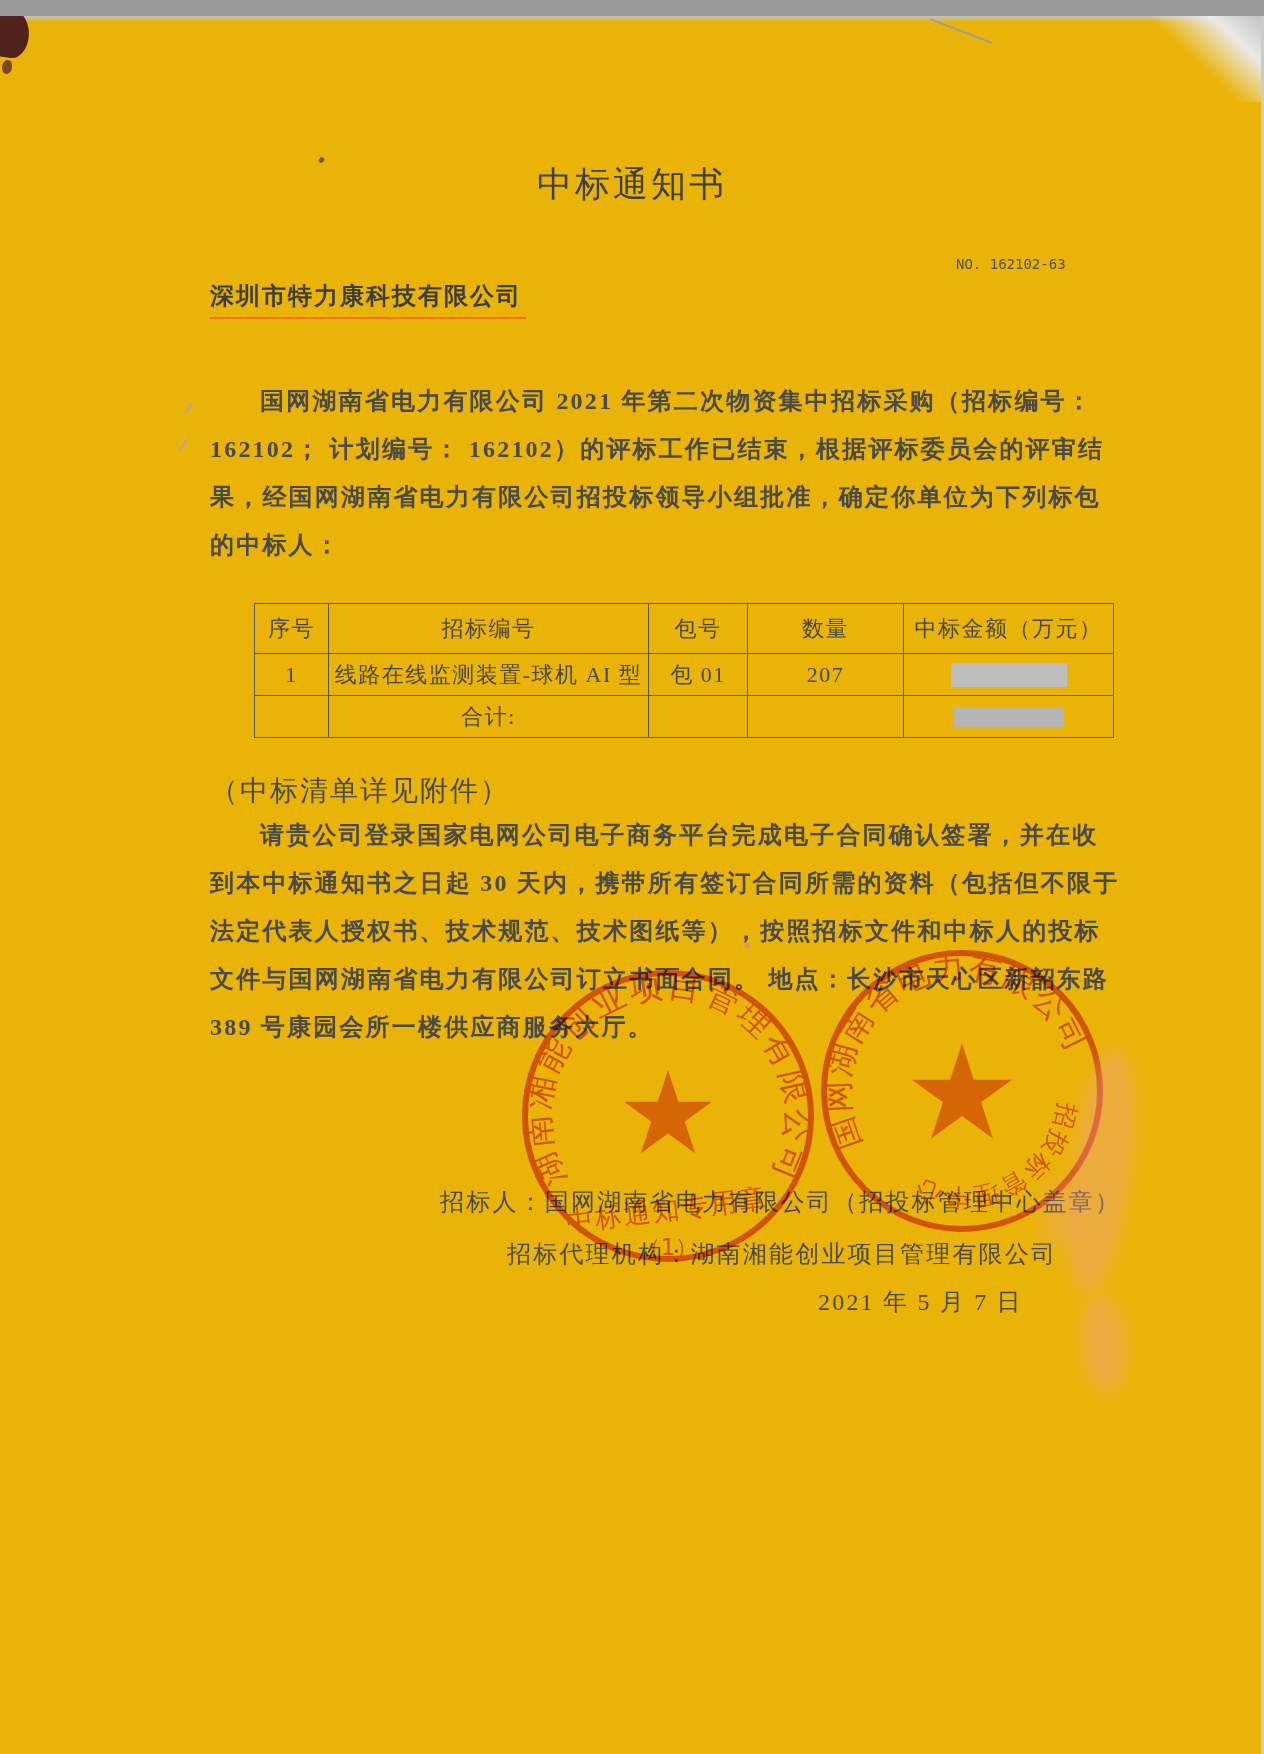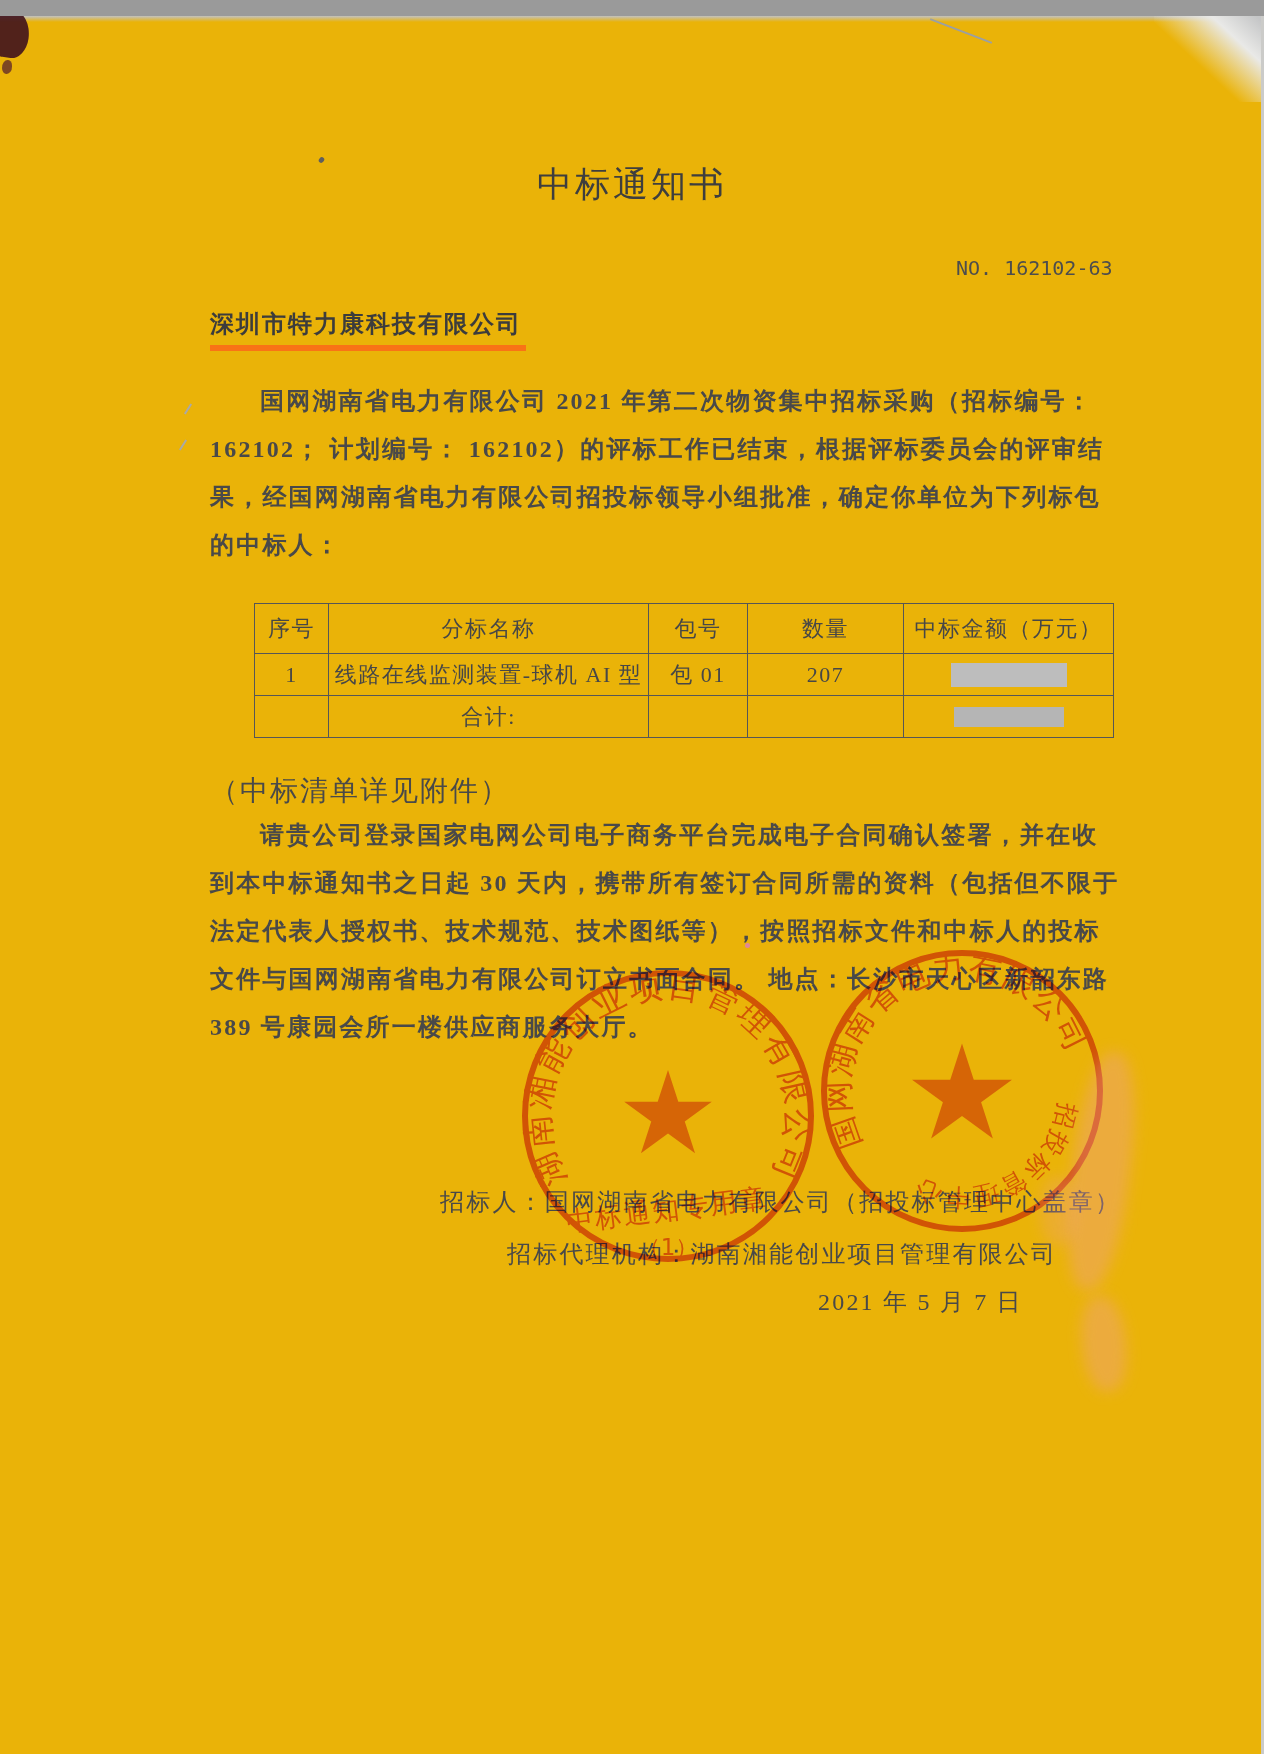--- a/index.html
+++ b/index.html
@@ -47,7 +47,7 @@
     font-size:35px;letter-spacing:3px;color:#3e3e3e;}
   .doc-number{position:absolute;top:240px;left:956px;
     font-family:"DejaVu Sans Mono","Liberation Mono",monospace;
-    font-size:20px;color:#4d4d4d;}
+    font-size:14px;color:#4d4d4d;}
   .recipient{position:absolute;top:292px;left:210px;
     font-size:24px;font-weight:bold;letter-spacing:2px;color:#3c3c3c;
     border-bottom:6px solid #f97316;padding:0 4px 5px 0;}

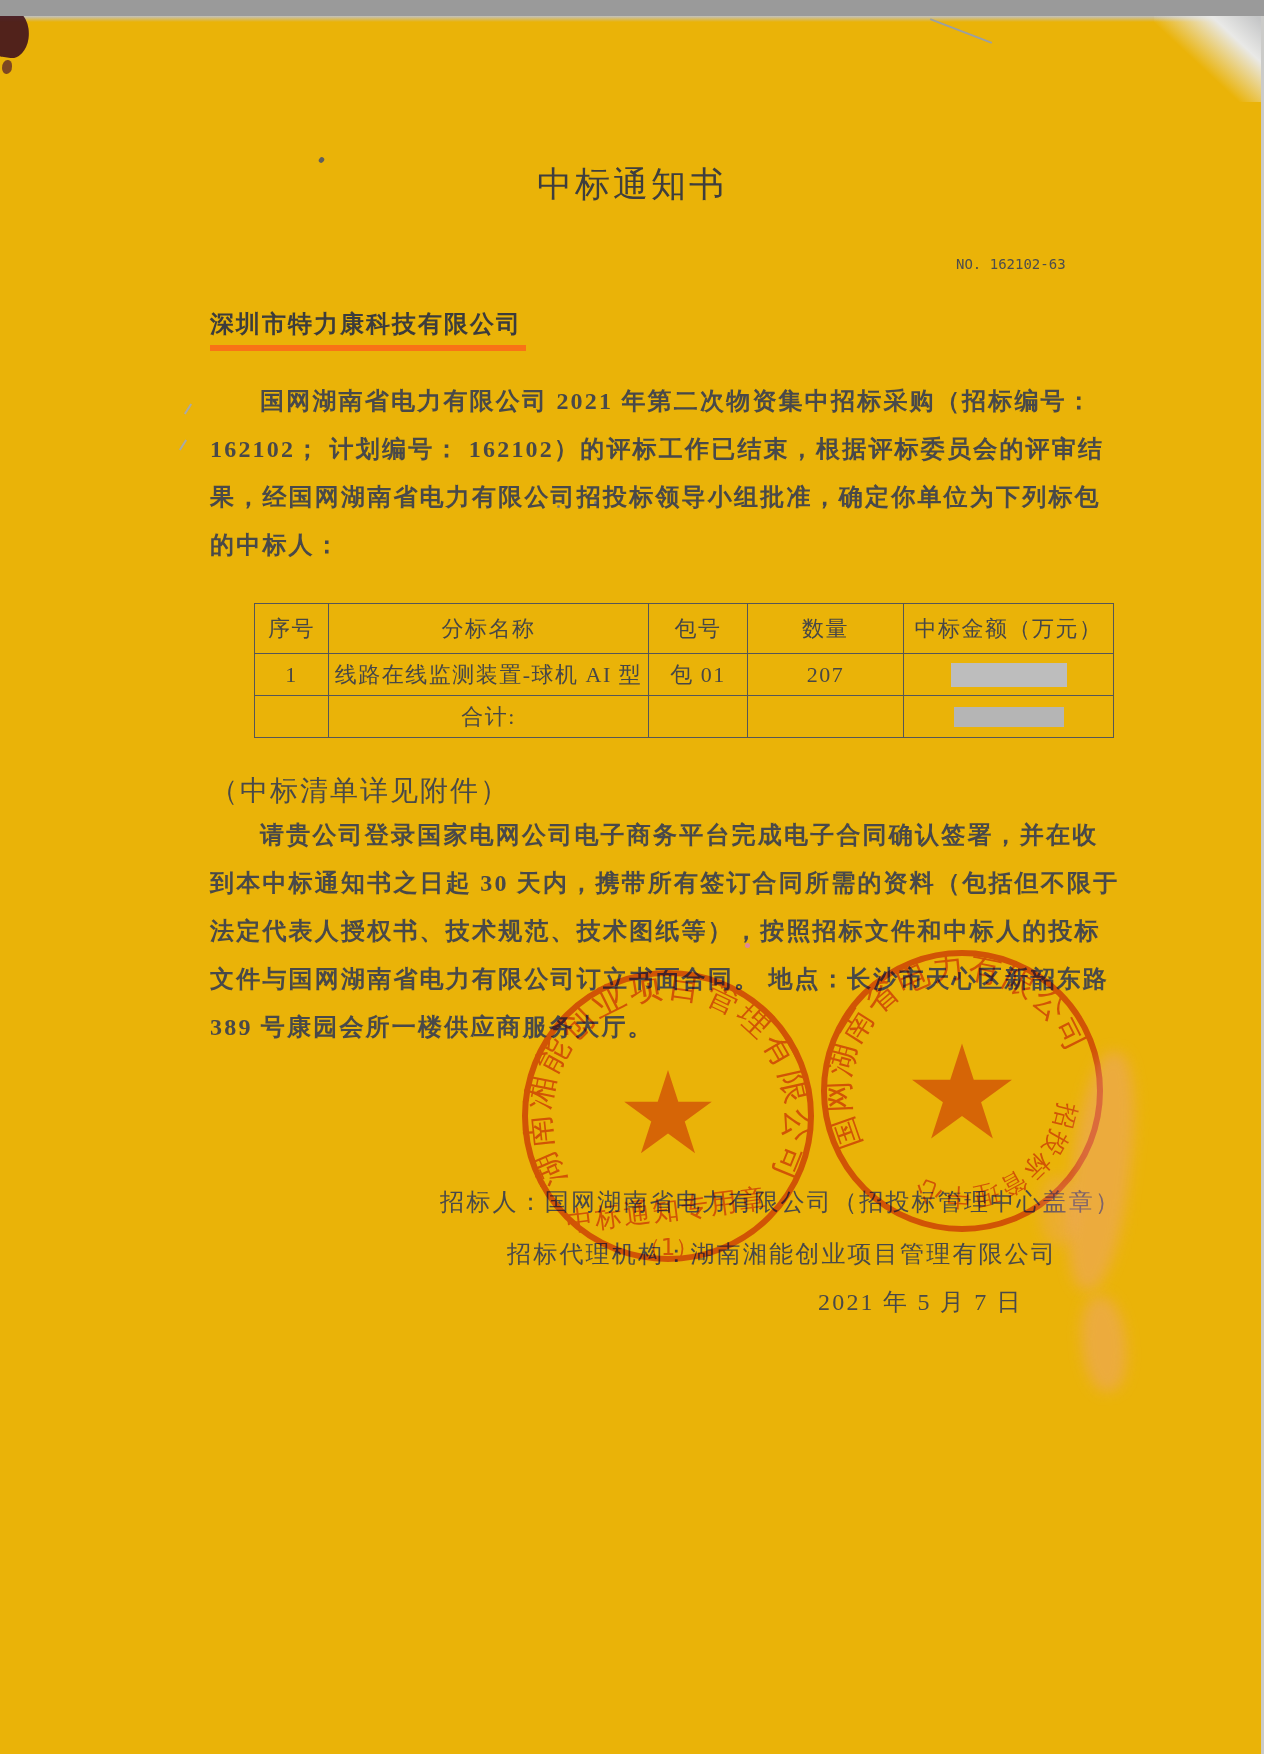--- a/index.html
+++ b/index.html
@@ -48,9 +48,9 @@
   .doc-number{position:absolute;top:240px;left:956px;
     font-family:"DejaVu Sans Mono","Liberation Mono",monospace;
     font-size:14px;color:#4d4d4d;}
-  .recipient{position:absolute;top:292px;left:210px;
+  .recipient{position:absolute;top:264px;left:210px;
     font-size:24px;font-weight:bold;letter-spacing:2px;color:#3c3c3c;
-    border-bottom:6px solid #f97316;padding:0 4px 5px 0;}
+    border-bottom:2px solid #f97316;padding:0 4px 5px 0;}
   .para{position:absolute;left:210px;width:952px;font-size:24px;line-height:48px;
     letter-spacing:2.2px;color:var(--ink);}
   .para .pline{white-space:nowrap;font-weight:bold;}

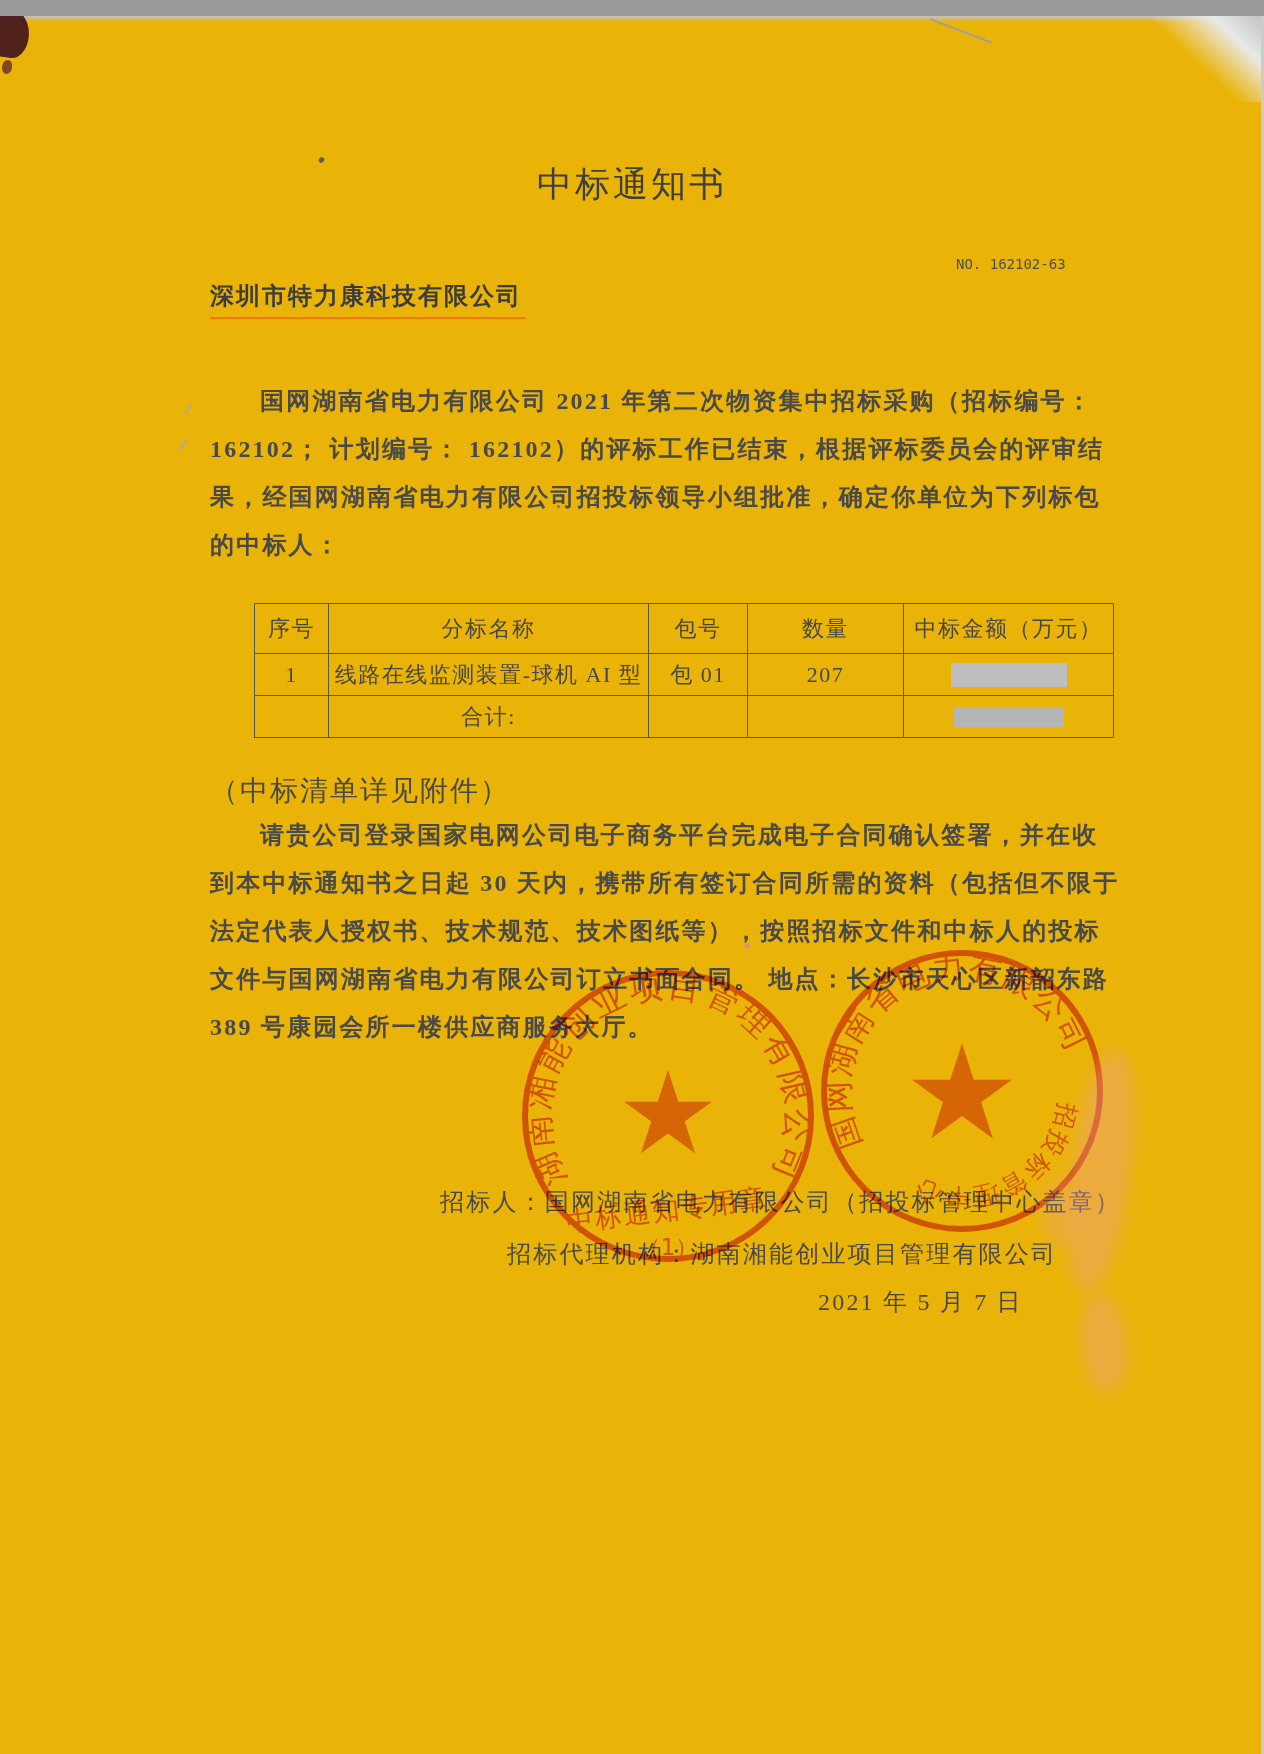--- a/index.html
+++ b/index.html
@@ -128,7 +128,7 @@
       <thead>
         <tr>
           <th>序号</th>
-          <th>分标名称</th>
+          <th>招标编号</th>
           <th>包号</th>
           <th>数量</th>
           <th>中标金额（万元）</th>

